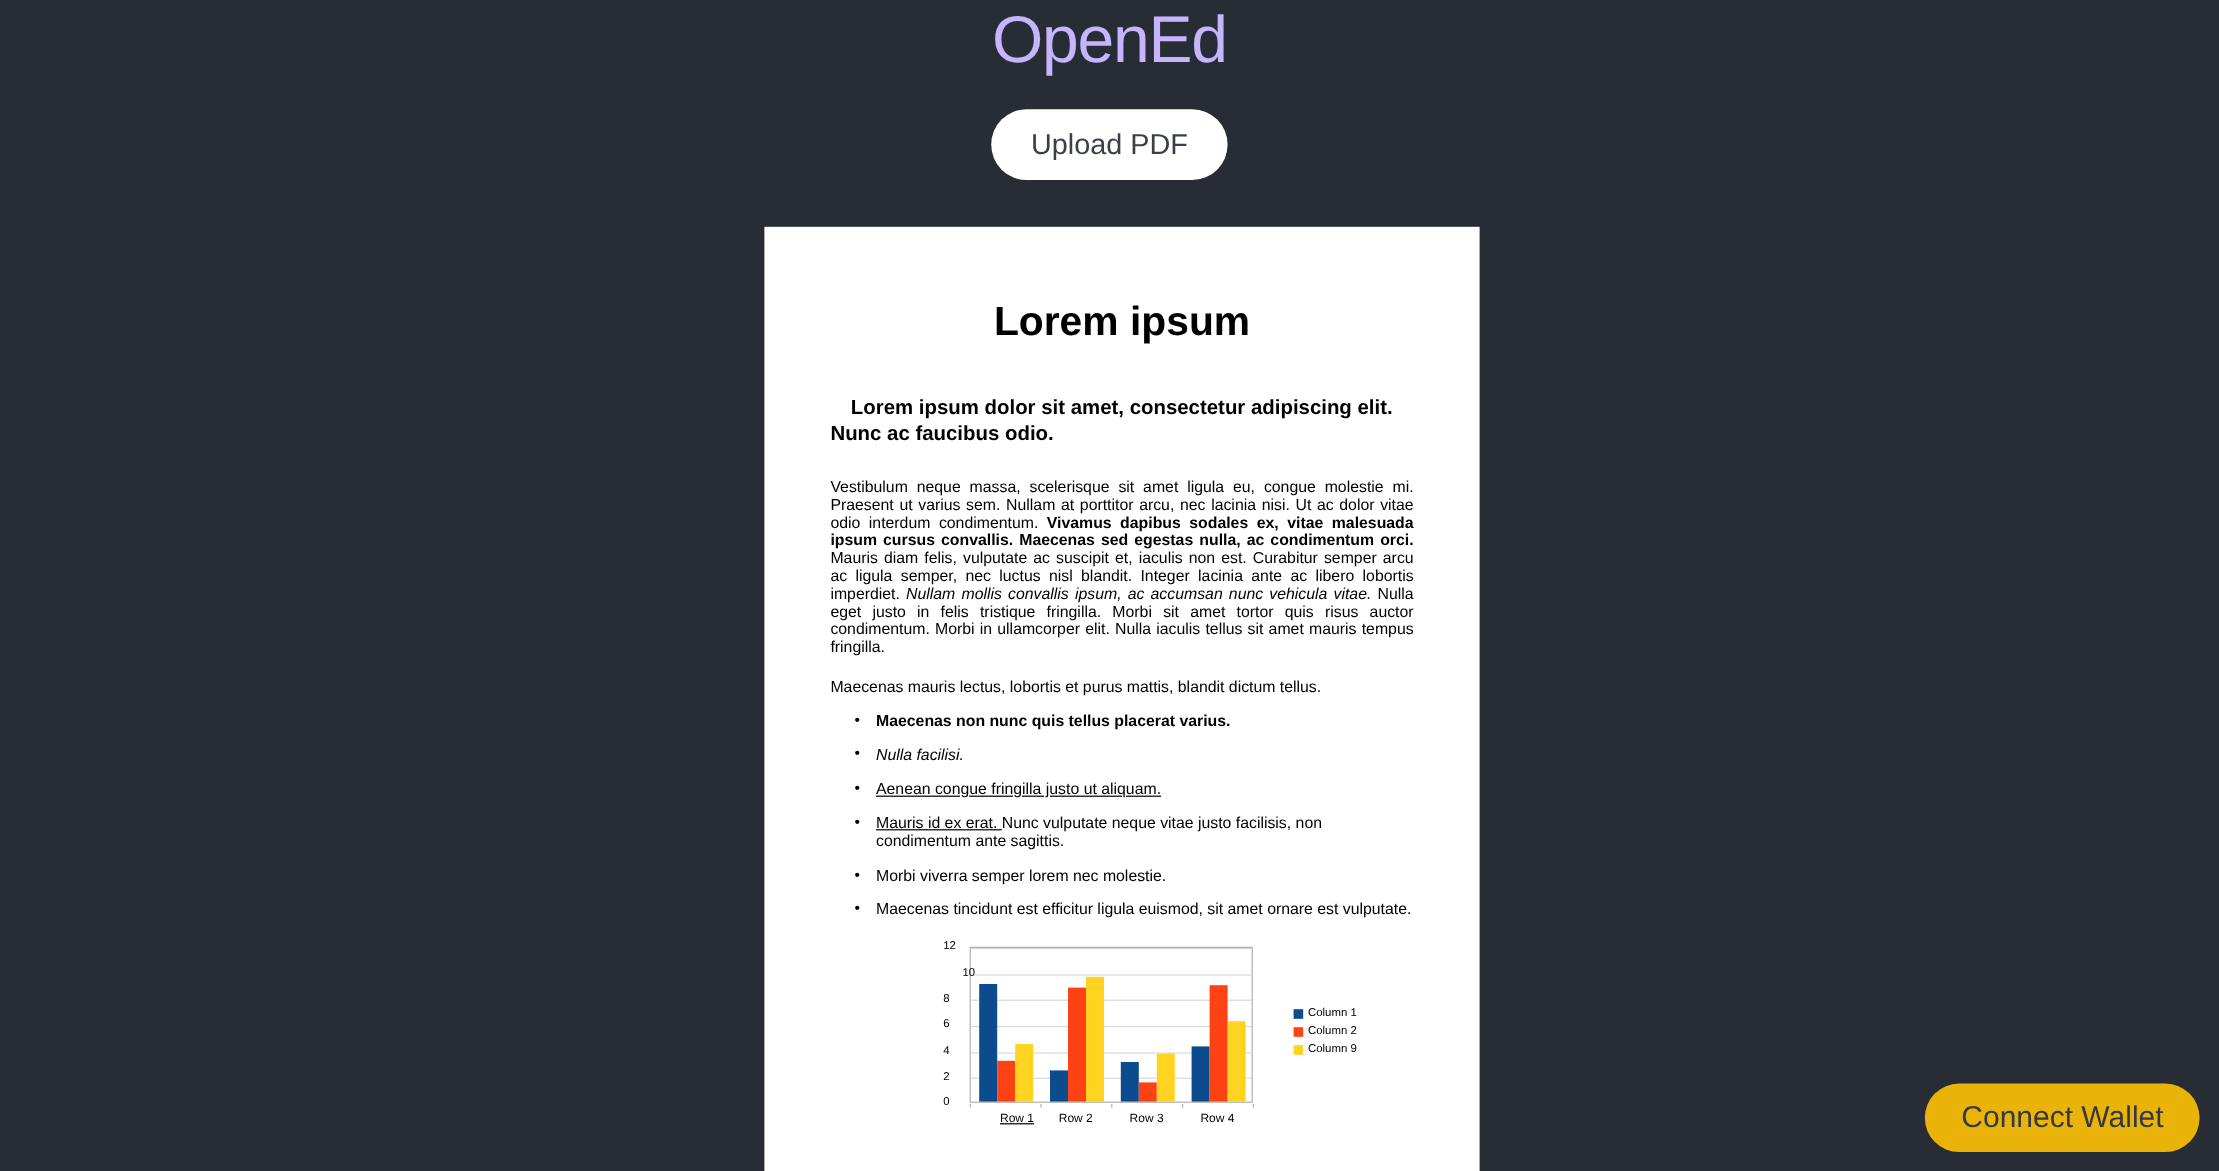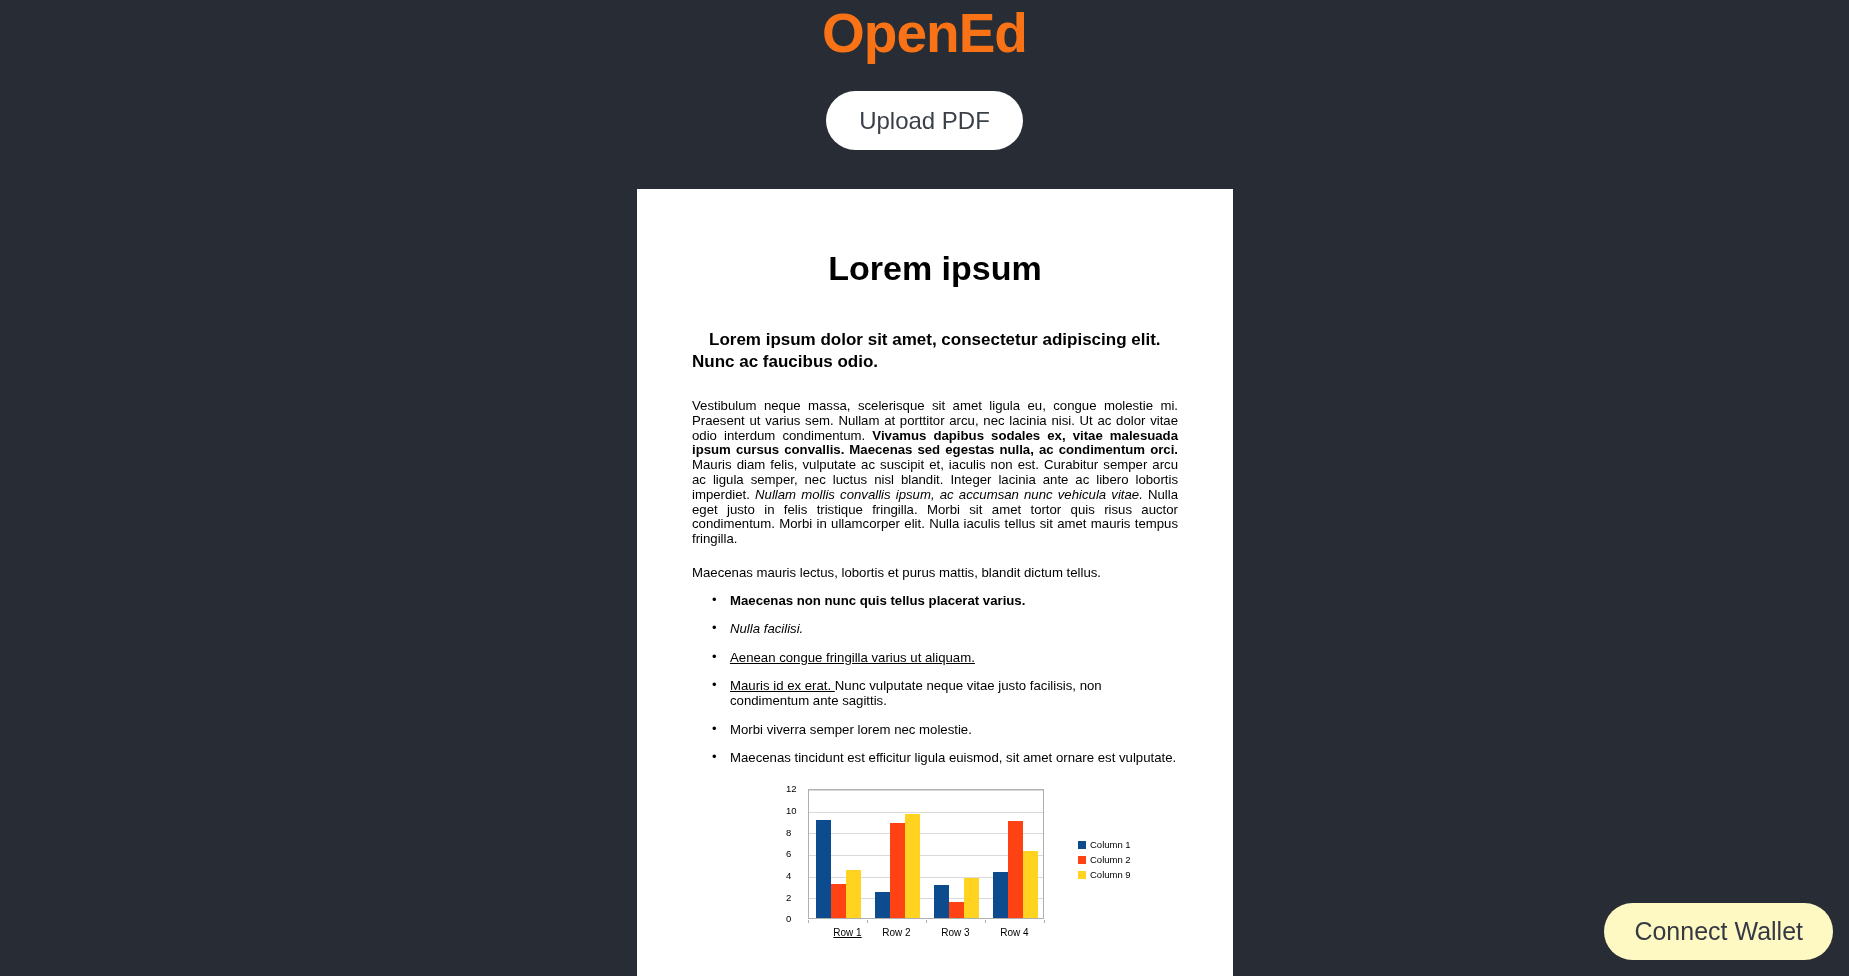--- a/index.html
+++ b/index.html
@@ -19,9 +19,9 @@
   }
   .app-title {
     margin: 0;
-    color: #f97316;
+    color: #c4b5fd;
     font-size: 55px;
-    font-weight: bold;
+    font-weight: normal;
     letter-spacing: -1px;
     line-height: 66px;
   }

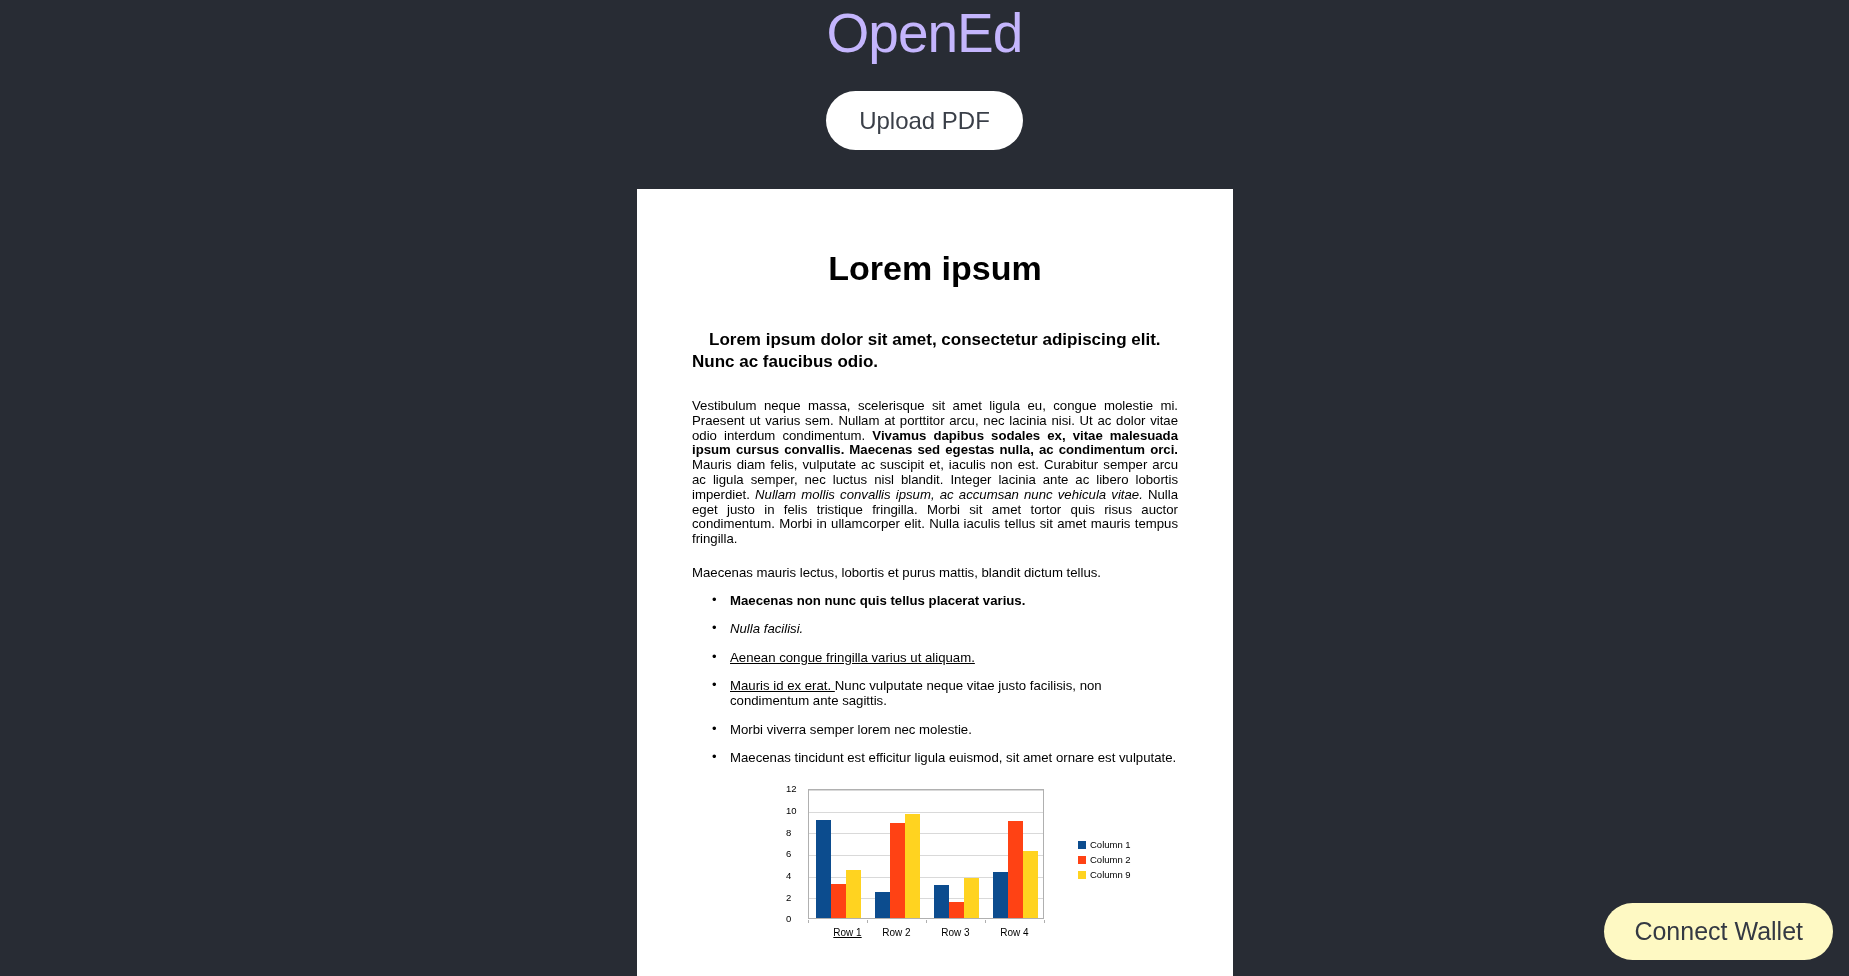--- a/index.html
+++ b/index.html
@@ -157,7 +157,7 @@
   <ul class="bullet-list">
     <li><span class="bullet-dot">•</span><span class="b-bold">Maecenas non nunc quis tellus placerat varius.</span></li>
     <li><span class="bullet-dot">•</span><span class="b-italic">Nulla facilisi.</span></li>
-    <li><span class="bullet-dot">•</span><span class="u">Aenean congue fringilla varius ut aliquam. </span></li>
+    <li><span class="bullet-dot">•</span><span class="u">Aenean congue fringilla justo ut aliquam. </span></li>
     <li><span class="bullet-dot">•</span><span class="u">Mauris id ex erat. </span><span>Nunc vulputate neque vitae justo facilisis, non condimentum ante sagittis.</span></li>
     <li><span class="bullet-dot">•</span><span>Morbi viverra semper lorem nec molestie.</span></li>
     <li><span class="bullet-dot">•</span><span>Maecenas tincidunt est efficitur ligula euismod, sit amet ornare est vulputate.</span></li>

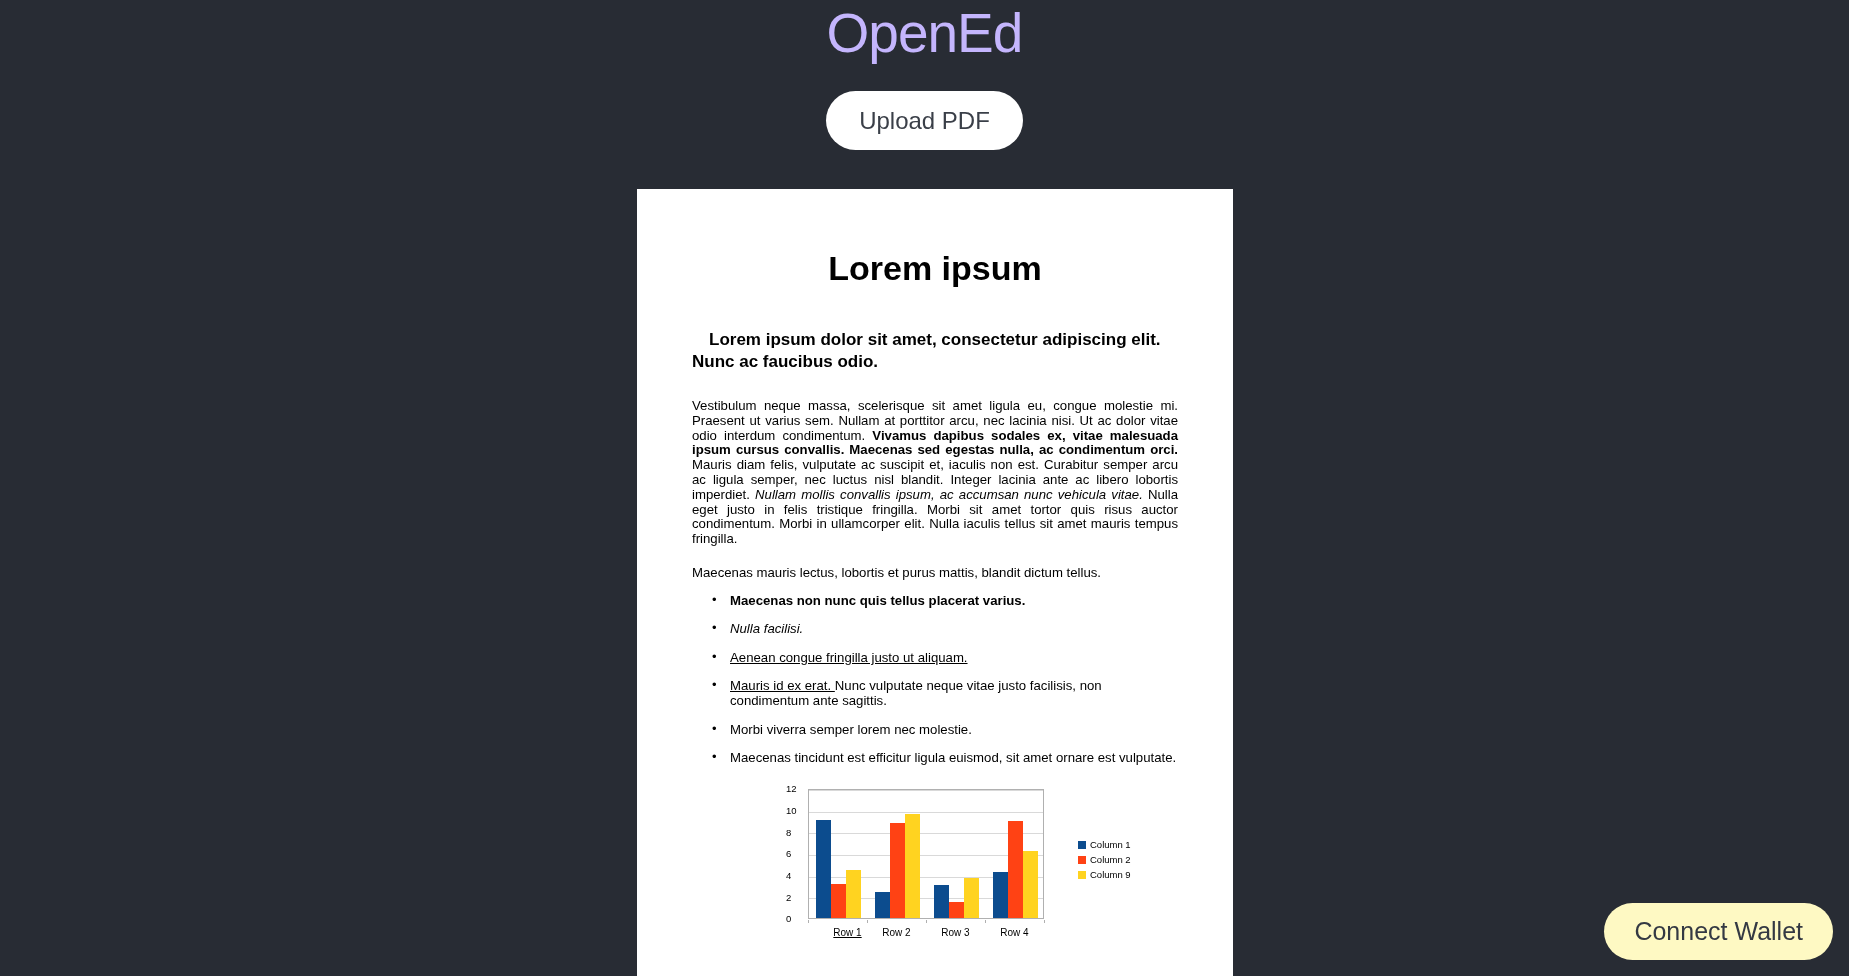--- a/index.html
+++ b/index.html
@@ -203,7 +203,7 @@
       <div class="ylab" style="top: 87.6667px;">4</div>
       <div class="ylab" style="top: 66px;">6</div>
       <div class="ylab" style="top: 44.3333px;">8</div>
-      <div class="ylab" style="top: 22.6667px;">10</div>
+      <div class="ylab" style="top: 22.6667px; margin-left: 16px;">10</div>
       <div class="ylab" style="top: 1px;">12</div>
       <div class="xlab" style="left: 32px; width: 59px; text-decoration: underline;">Row 1</div>
       <div class="xlab" style="left: 81px; width: 59px;">Row 2</div>

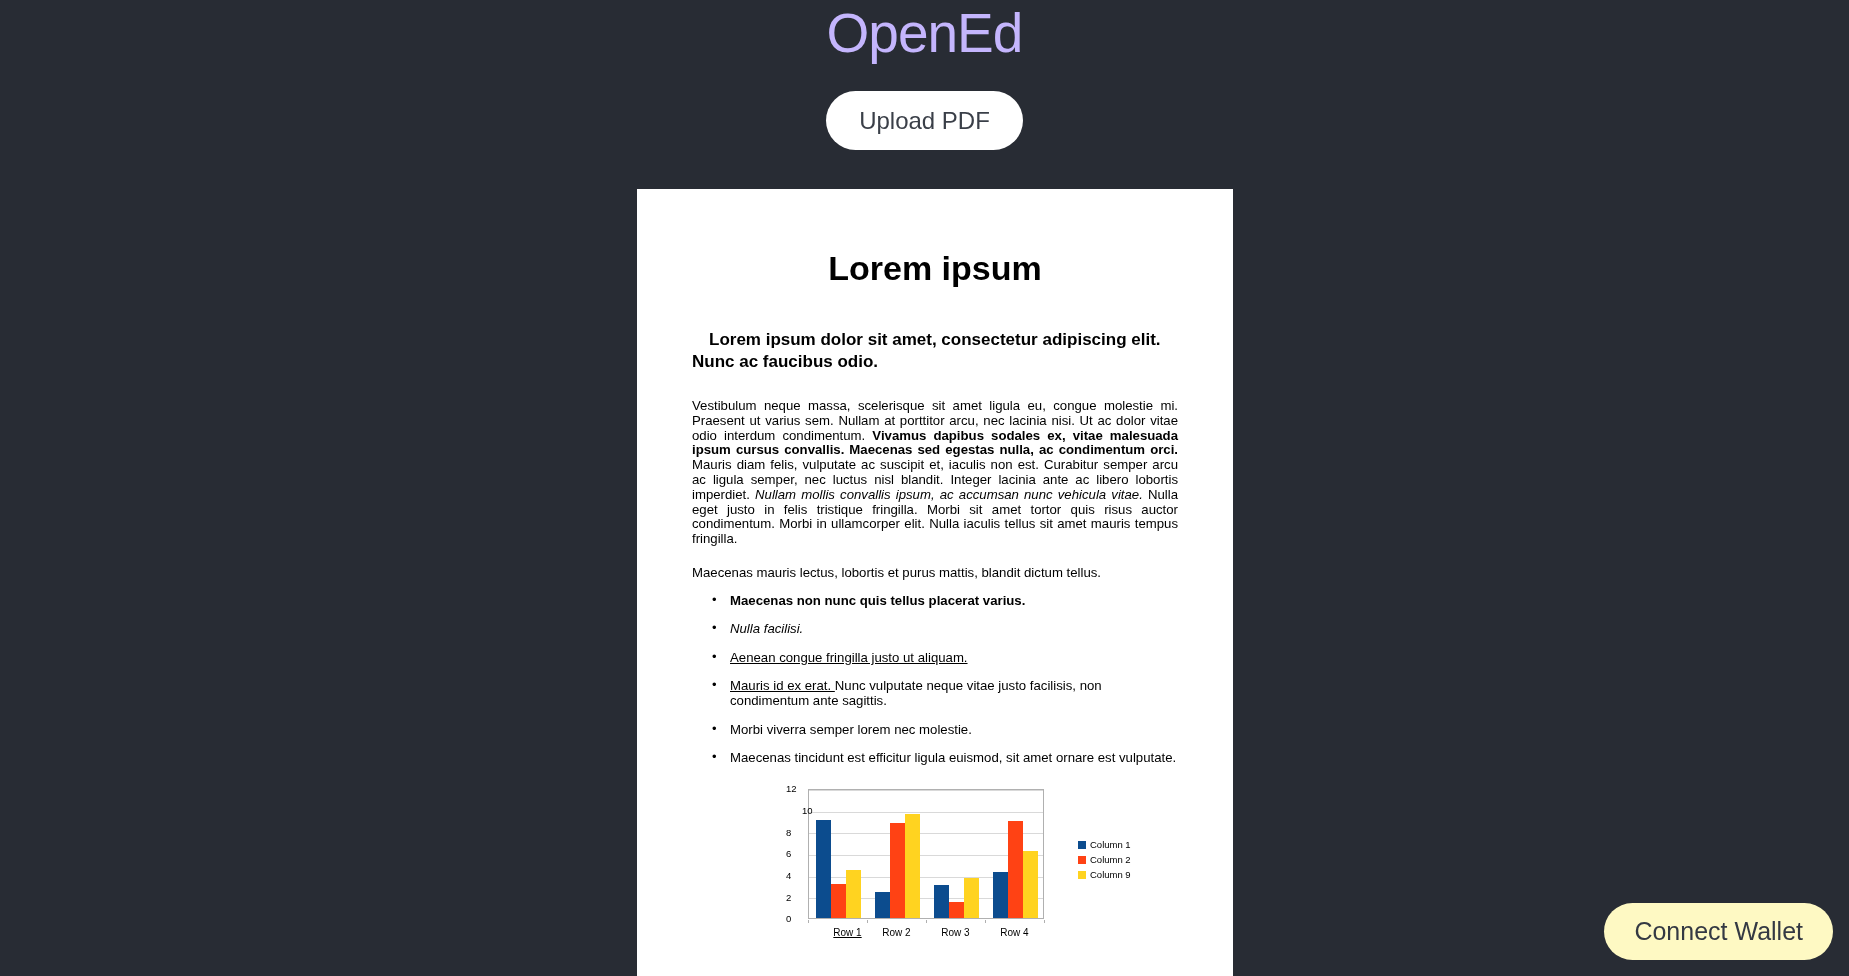--- a/index.html
+++ b/index.html
@@ -126,7 +126,7 @@
   .wallet-btn {
     position: absolute;
     right: 16px; bottom: 16px;
-    background: #fef9c3;
+    background: #eab308;
     color: #343943;
     border: none;
     border-radius: 29px;

